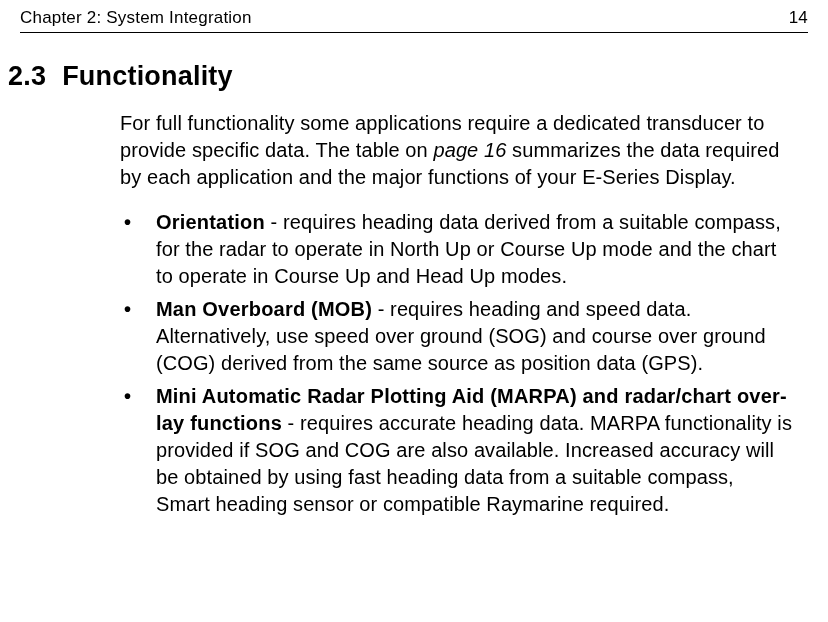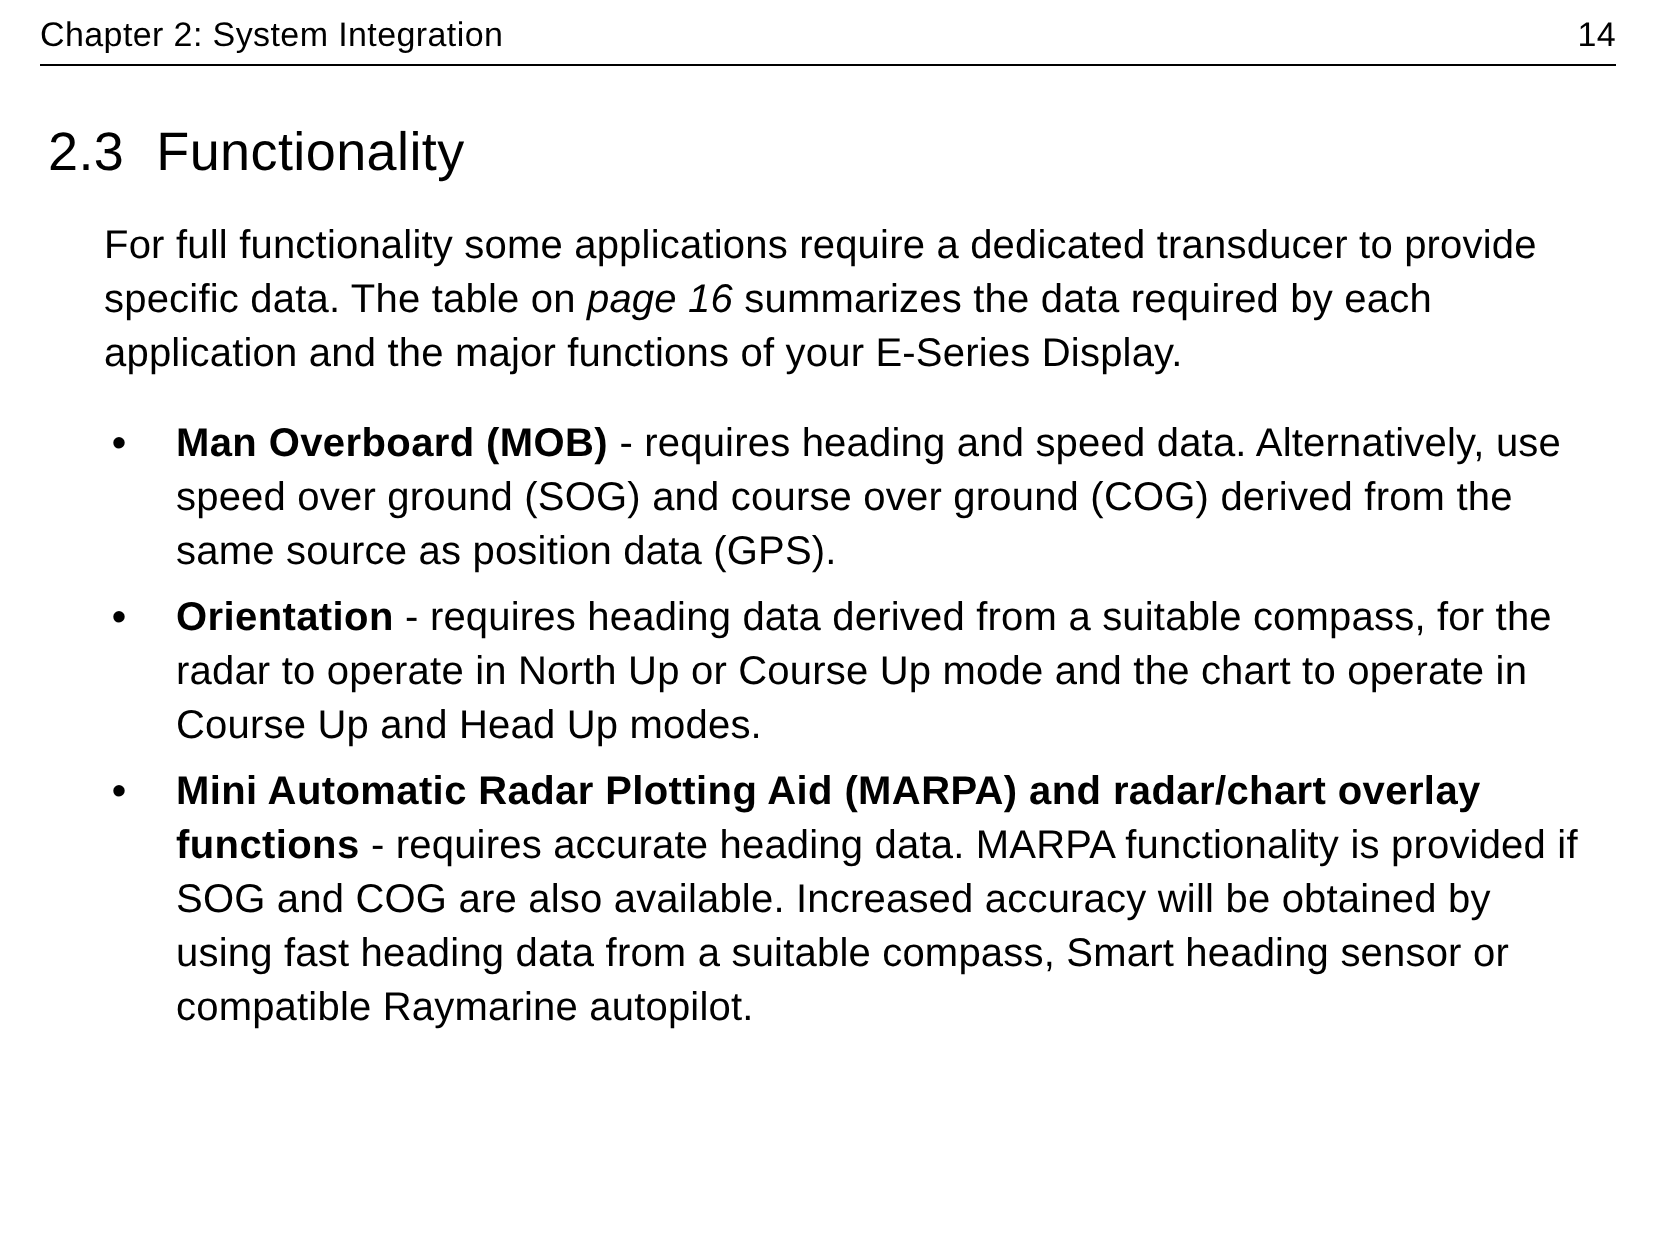--- a/index.html
+++ b/index.html
@@ -28,8 +28,8 @@
     }
     .section-heading {
       font-size: 27px;
-      font-weight: 400;
-      padding-left: 24px;
+      font-weight: 700;
+      padding-left: 8px;
       margin-bottom: 18px;
       letter-spacing: 0.2px;
       font-stretch: condensed;

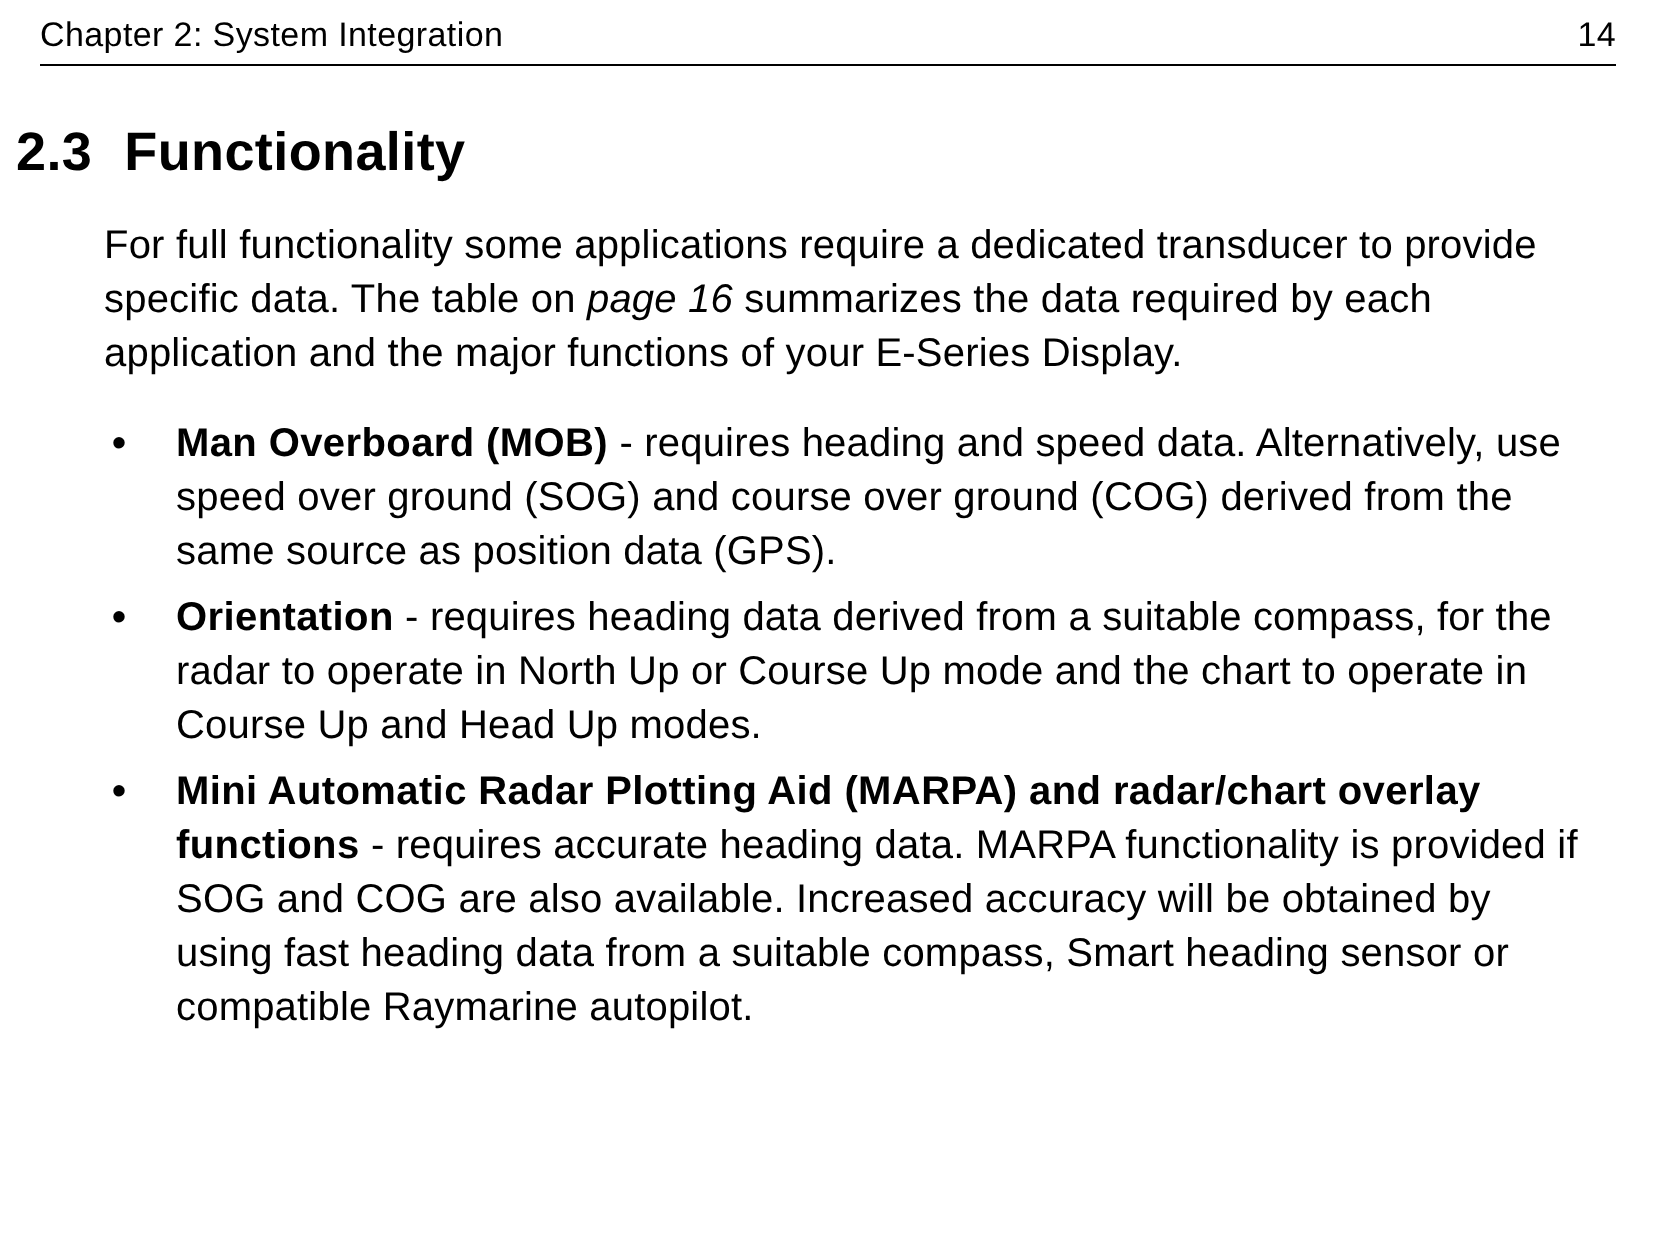--- a/index.html
+++ b/index.html
@@ -36,7 +36,7 @@
     }
     .section-number { display: inline-block; margin-right: 16px; }
     .body-block {
-      padding-left: 52px;
+      padding-left: 120px;
       padding-right: 36px;
     }
     .para {

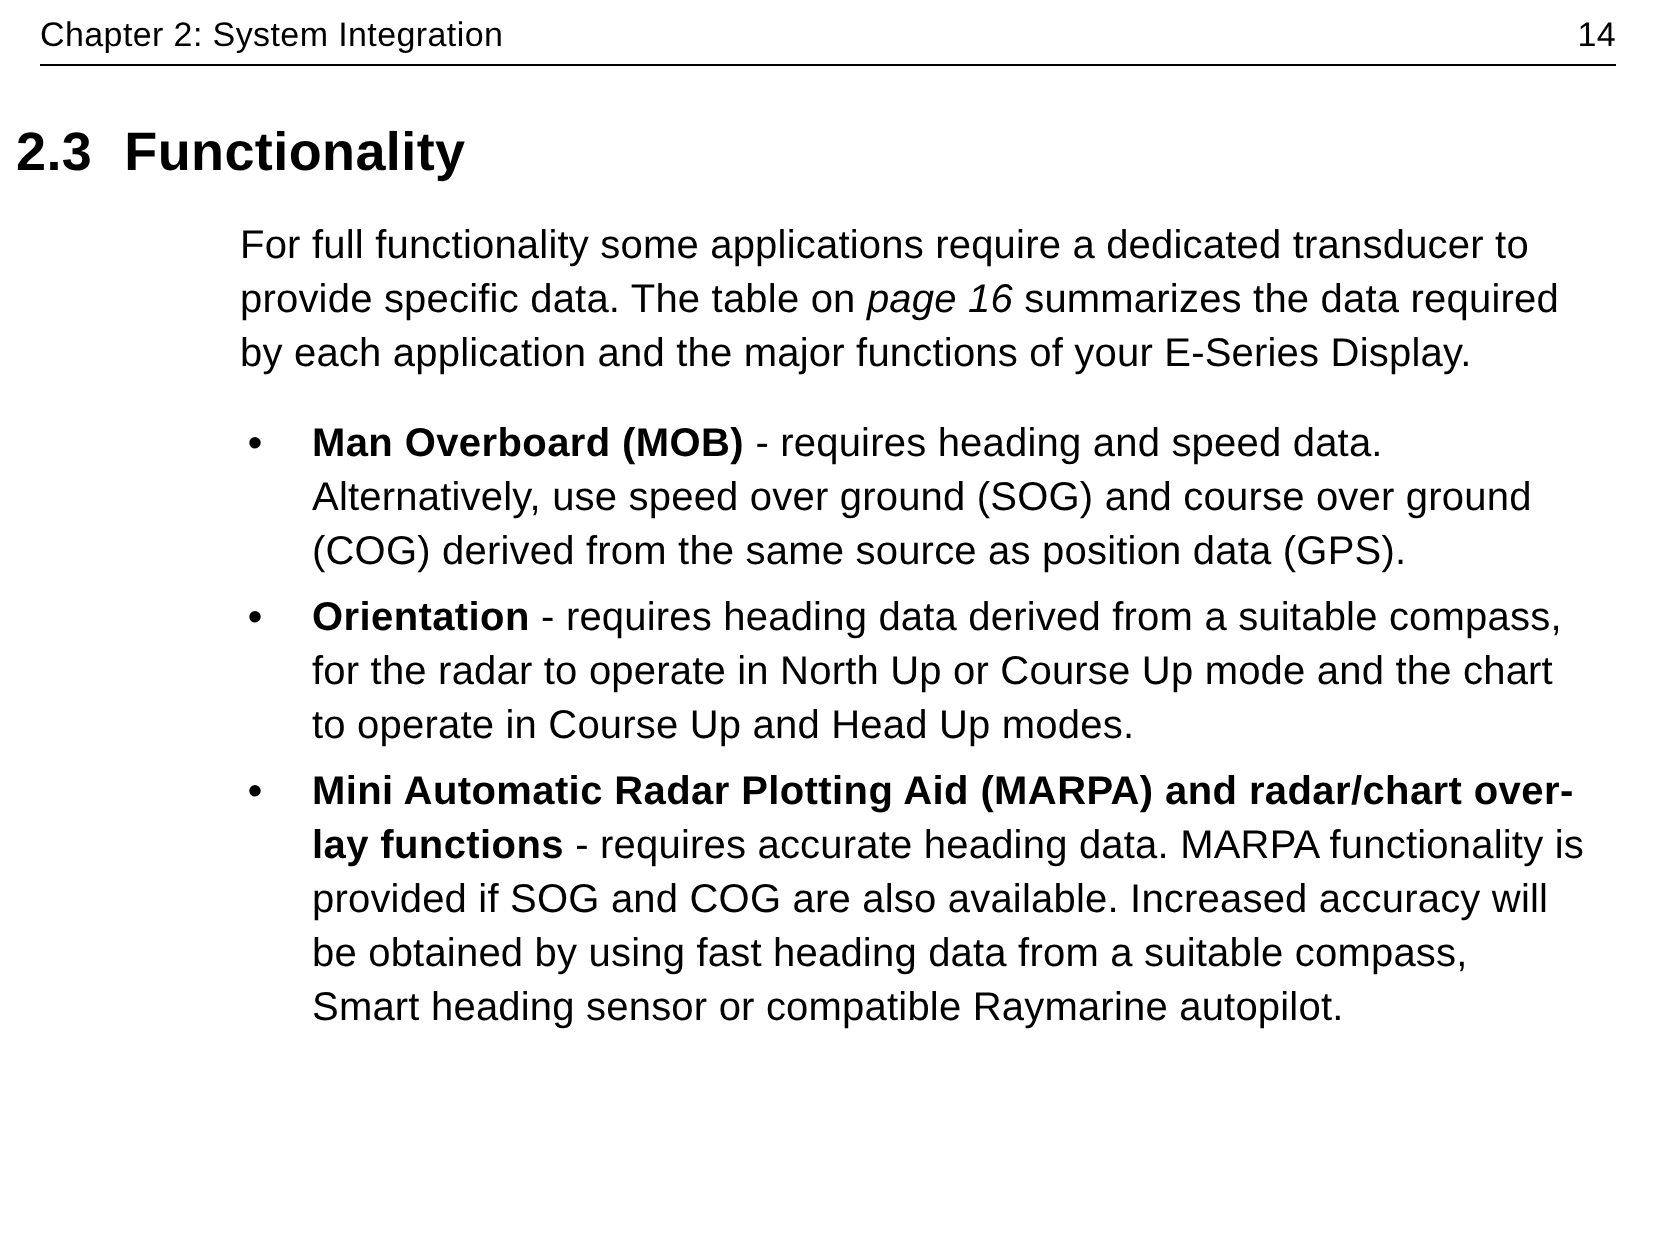--- a/index.html
+++ b/index.html
@@ -91,10 +91,10 @@
 
   <ul class="bullets">
     <li>
-      <span class="lead">Man Overboard (MOB)</span><span> - requires heading and speed data. Alternatively, use speed over ground (SOG) and course over ground (COG) derived from the same source as position data (GPS).</span>
+      <span class="lead">Orientation</span><span> - requires heading data derived from a suitable compass, for the radar to operate in North Up or Course Up mode and the chart to operate in Course Up and Head Up modes.</span>
     </li>
     <li>
-      <span class="lead">Orientation</span><span> - requires heading data derived from a suitable compass, for the radar to operate in North Up or Course Up mode and the chart to operate in Course Up and Head Up modes.</span>
+      <span class="lead">Man Overboard (MOB)</span><span> - requires heading and speed data. Alternatively, use speed over ground (SOG) and course over ground (COG) derived from the same source as position data (GPS).</span>
     </li>
     <li>
       <span class="lead">Mini Automatic Radar Plotting Aid (MARPA) and radar/chart over­lay functions</span><span> - requires accurate heading data. MARPA functionality is pro­vided if SOG and COG are also available. Increased accuracy will be obtained by using fast heading data from a suitable compass, Smart heading sensor or com­patible Raymarine autopilot.</span>

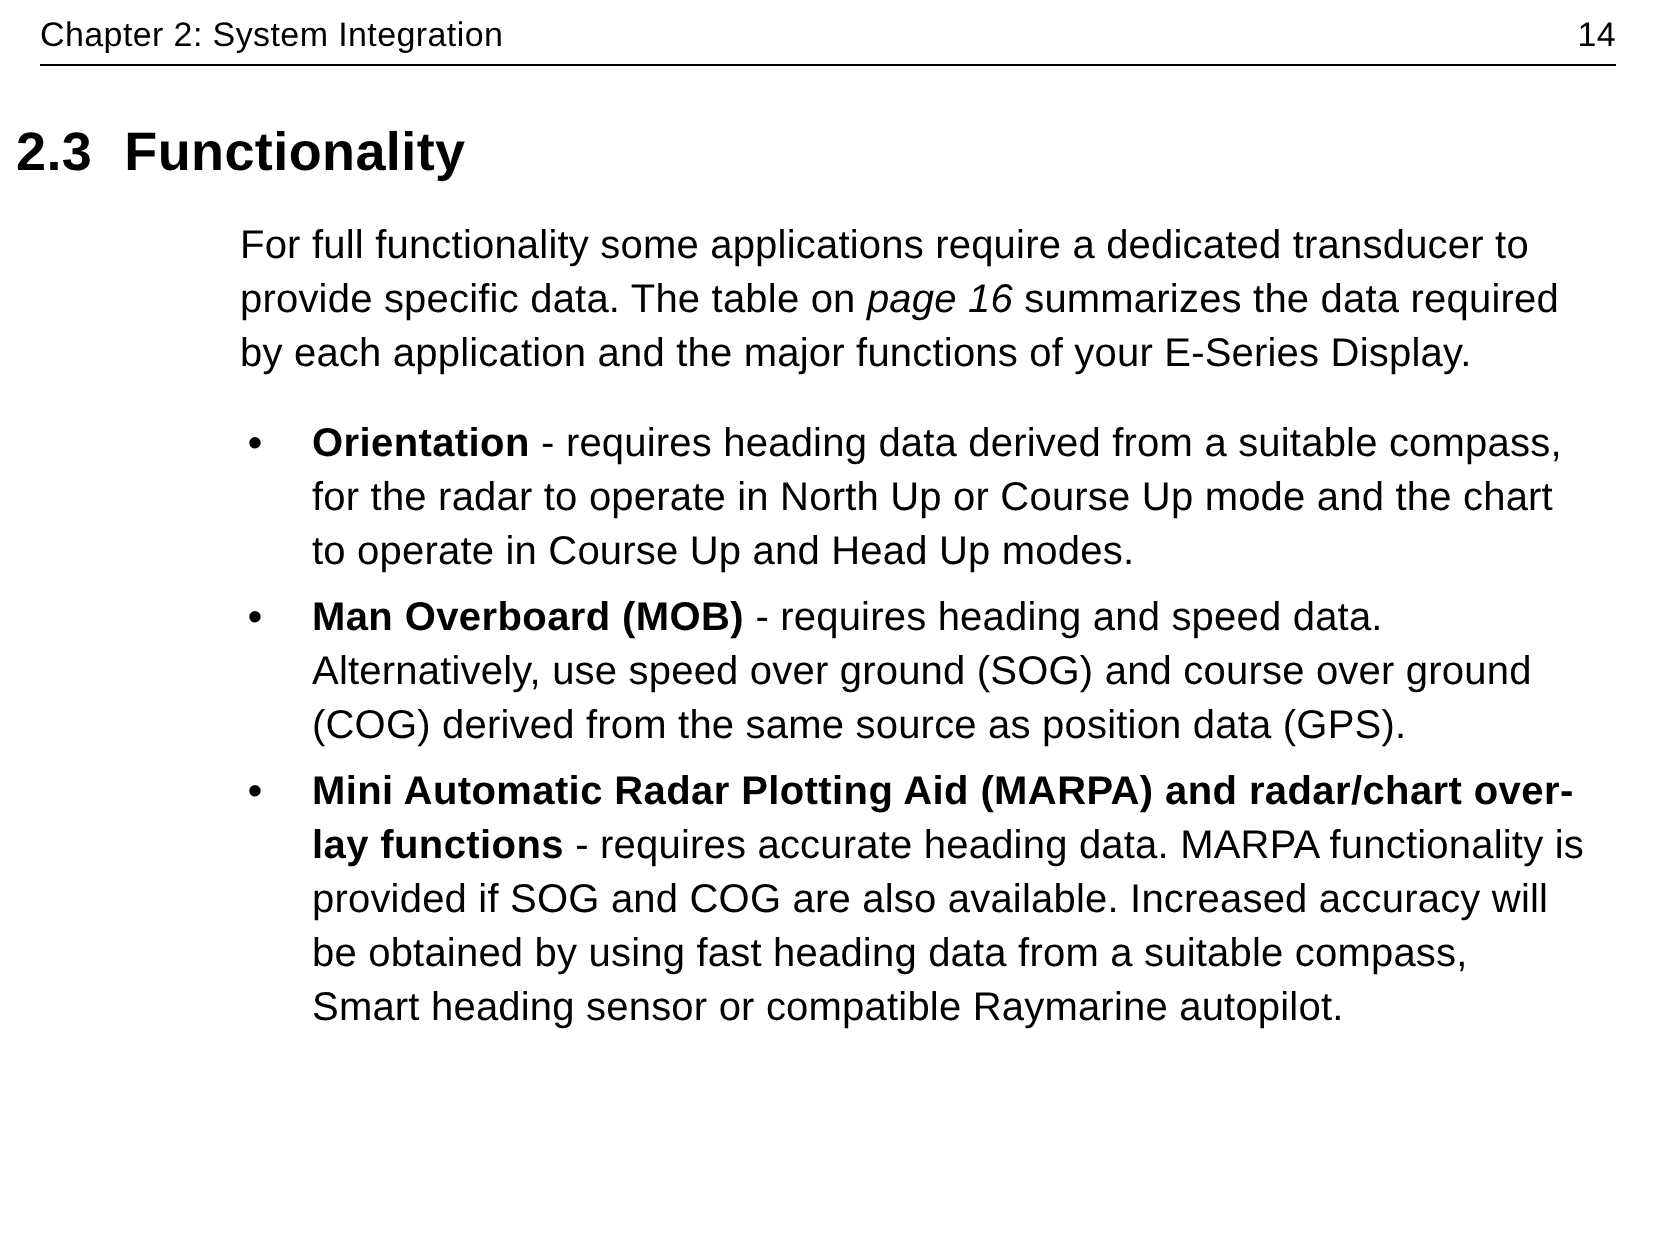--- a/index.html
+++ b/index.html
@@ -97,7 +97,7 @@
       <span class="lead">Man Overboard (MOB)</span><span> - requires heading and speed data. Alternatively, use speed over ground (SOG) and course over ground (COG) derived from the same source as position data (GPS).</span>
     </li>
     <li>
-      <span class="lead">Mini Automatic Radar Plotting Aid (MARPA) and radar/chart over­lay functions</span><span> - requires accurate heading data. MARPA functionality is pro­vided if SOG and COG are also available. Increased accuracy will be obtained by using fast heading data from a suitable compass, Smart heading sensor or com­patible Raymarine autopilot.</span>
+      <span class="lead">Mini Automatic Radar Plotting Aid (MARPA) and radar/chart over­lay functions</span><span> - requires accurate heading data. MARPA functionality is pro­vided if SOG and COG are also available. Increased accuracy will be obtained by using fast heading data from a suitable compass, Smart heading sensor or com­patible Raymarine required.</span>
     </li>
   </ul>
 

